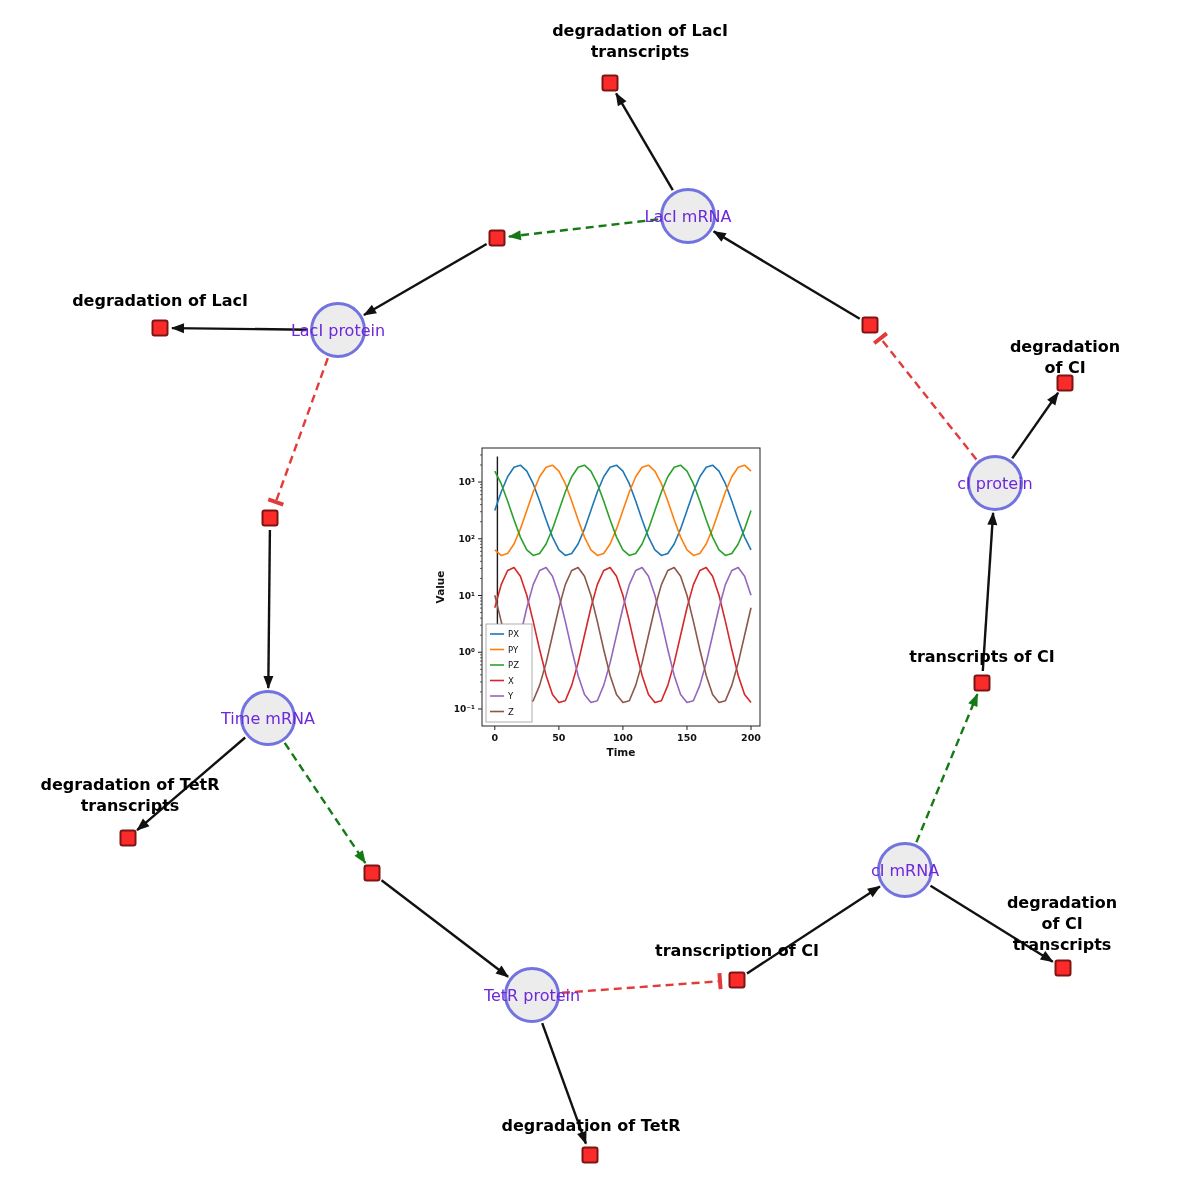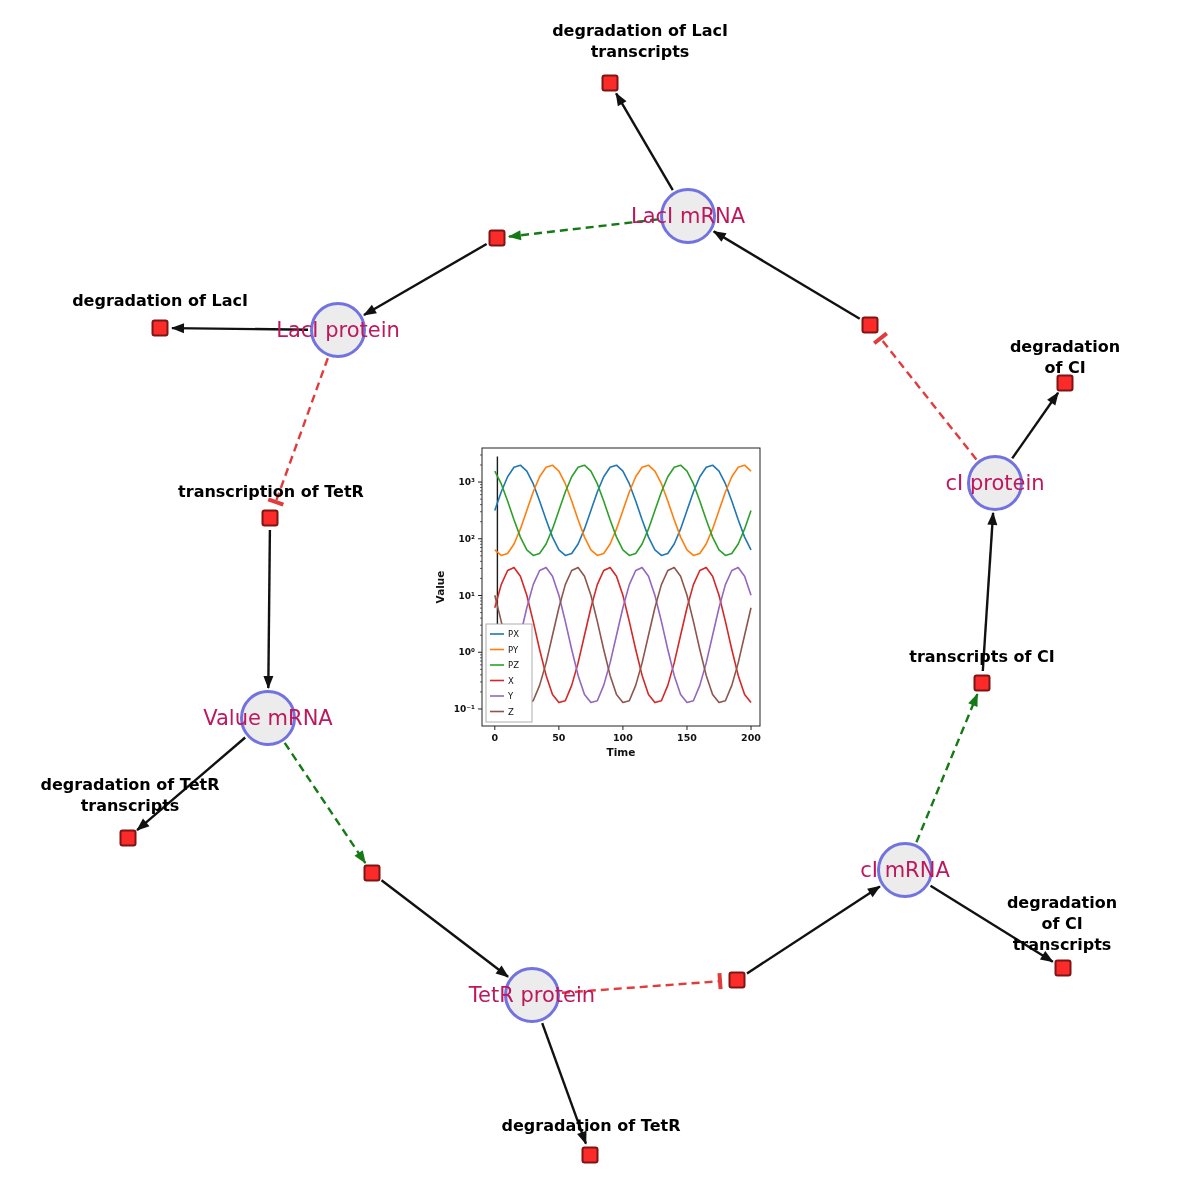--- a/index.html
+++ b/index.html
@@ -20,8 +20,8 @@
     transform:translate(-50%,-50%);
   }
   .species-label{
-    position:absolute;transform:translate(-50%,-50%);font-size:21px;
-    color:#be185d;white-space:nowrap;
+    position:absolute;transform:translate(-50%,-50%);font-size:16px;
+    color:#6d28d9;white-space:nowrap;
   }
   .reaction-label{
     position:absolute;transform:translate(-50%,-50%);font-size:16px;

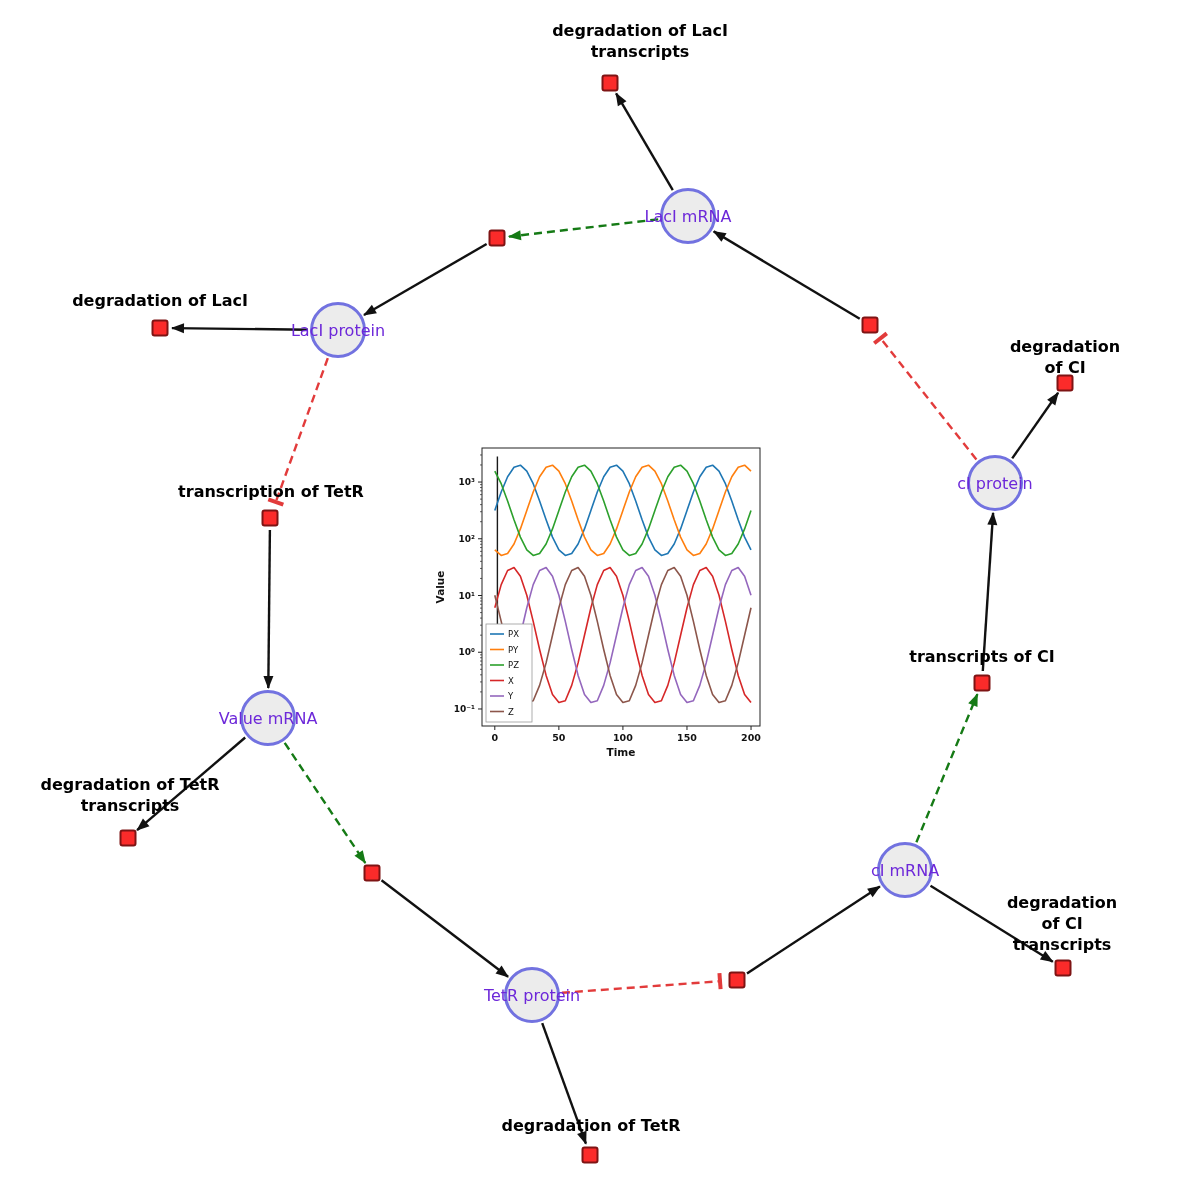--- a/index.html
+++ b/index.html
@@ -91,7 +91,6 @@
       <div class="reaction-node" style="left: 1065px; top: 383px;"></div>
       <div class="reaction-label" style="left: 1065px; top: 357px;">degradation of CI</div>
       <div class="reaction-node" style="left: 270px; top: 518px;"></div>
-      <div class="reaction-label" style="left: 271px; top: 492px;">transcription of TetR</div>
       <div class="reaction-node" style="left: 982px; top: 683px;"></div>
       <div class="reaction-label" style="left: 982px; top: 657px;">transcripts of CI</div>
       <div class="reaction-node" style="left: 128px; top: 838px;"></div>

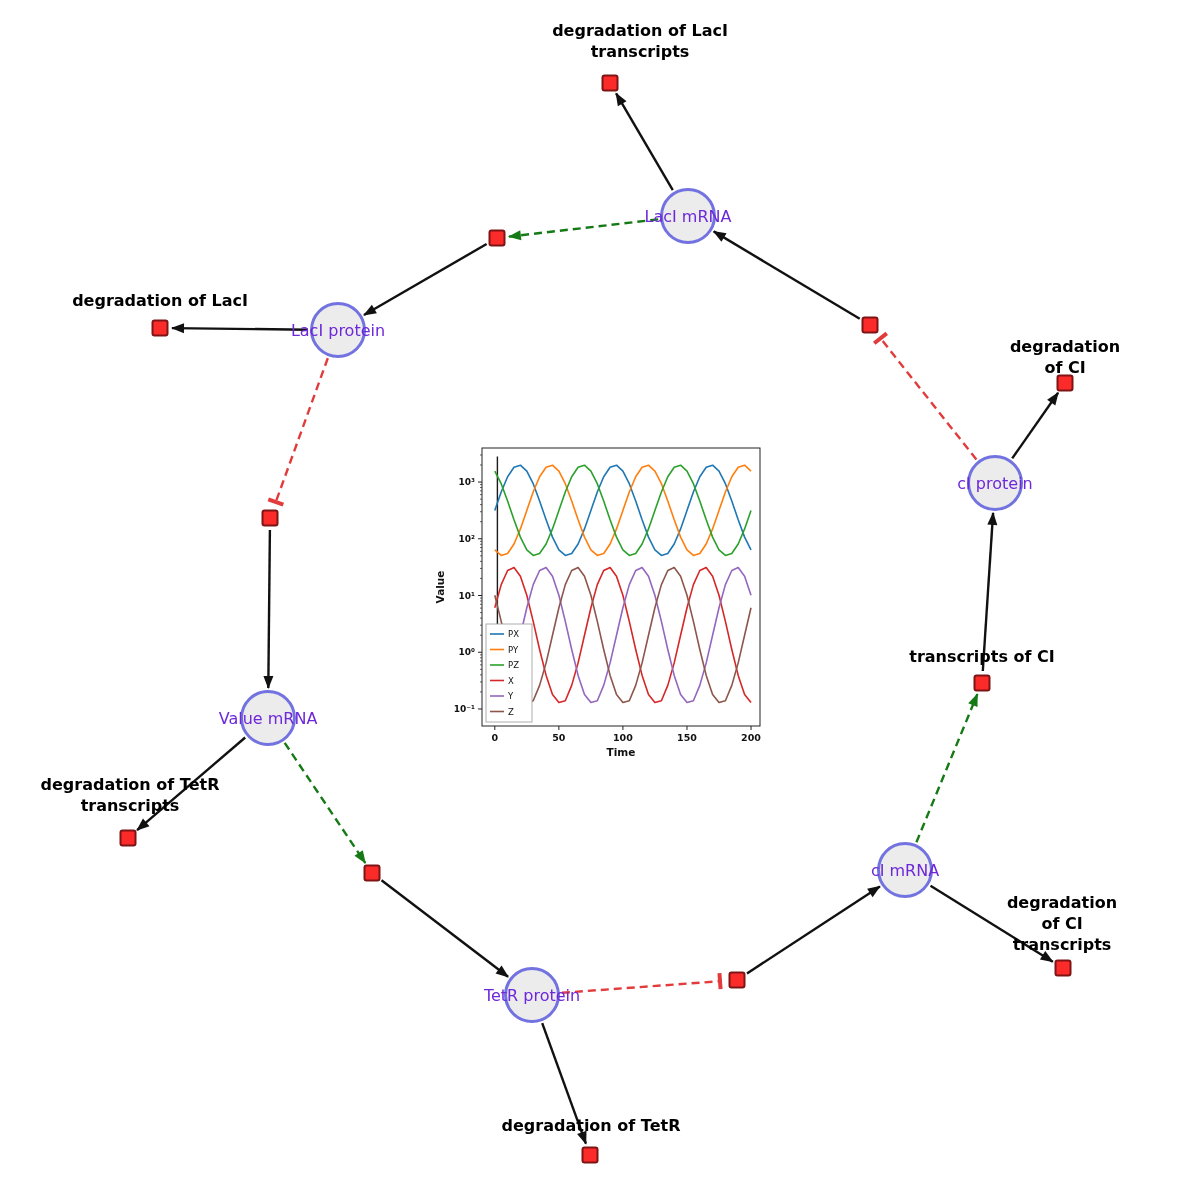--- a/index.html
+++ b/index.html
@@ -74,7 +74,7 @@
       <div class="species-node" style="left: 338px; top: 330px;"></div>
       <div class="species-label" style="left: 338px; top: 330px;">LacI protein</div>
       <div class="species-node" style="left: 268px; top: 718px;"></div>
-      <div class="species-label" style="left: 268px; top: 718px;">Value mRNA</div>
+      <div class="species-label" style="left: 268px; top: 718px;">Time mRNA</div>
       <div class="species-node" style="left: 532px; top: 995px;"></div>
       <div class="species-label" style="left: 532px; top: 995px;">TetR protein</div>
       <div class="species-node" style="left: 905px; top: 870px;"></div>

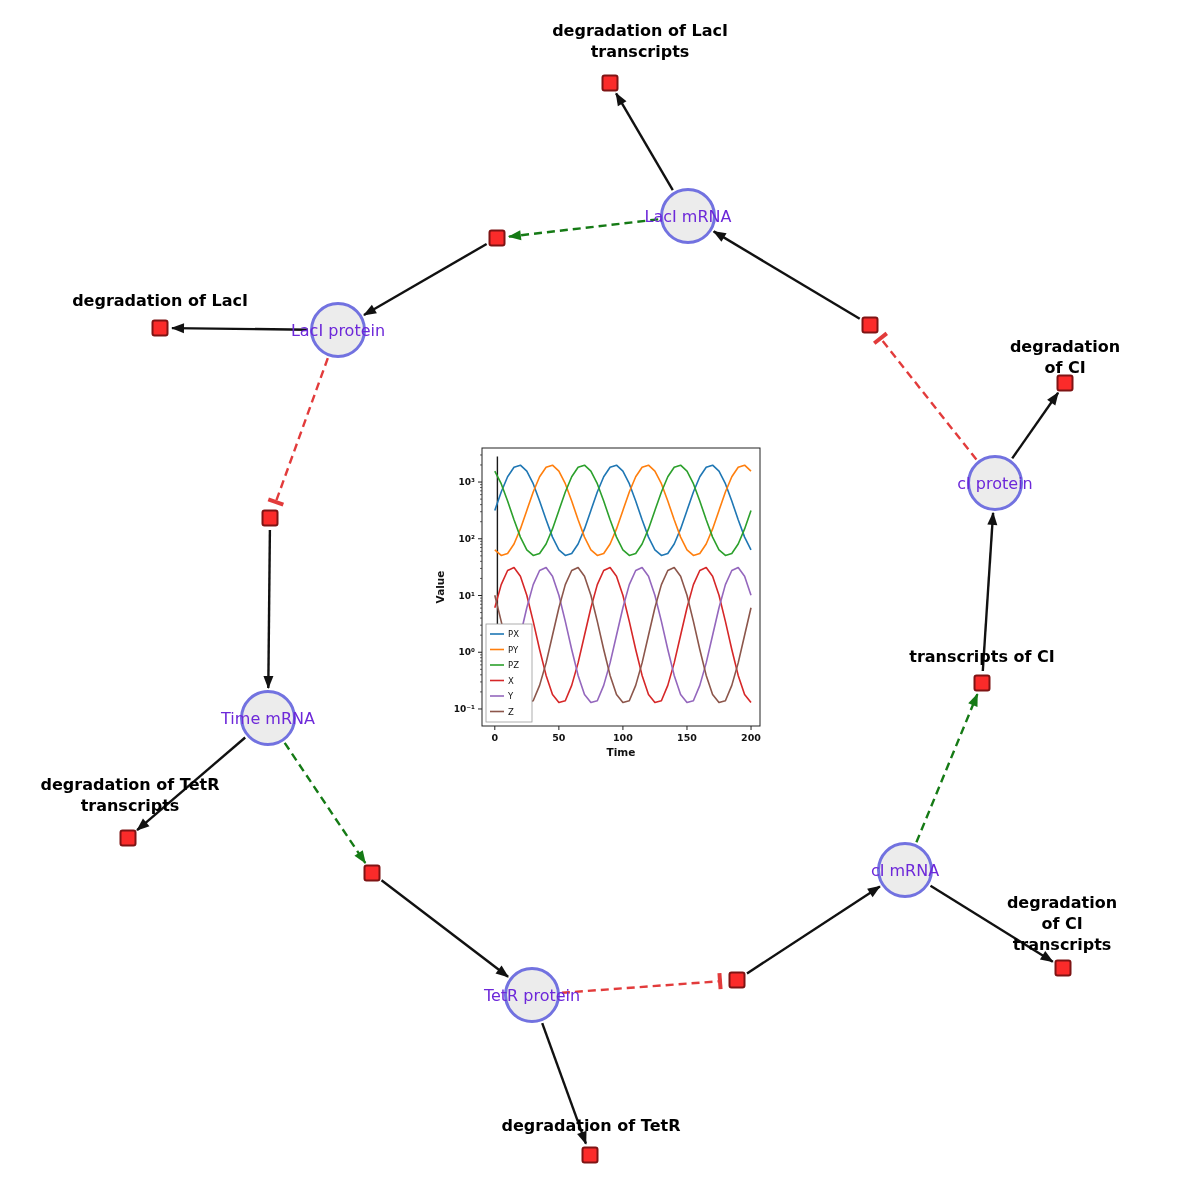--- a/index.html
+++ b/index.html
@@ -98,6 +98,7 @@
 transcripts</div>
       <div class="reaction-node" style="left: 372px; top: 873px;"></div>
       <div class="reaction-node" style="left: 737px; top: 980px;"></div>
+      <div class="reaction-label" style="left: 737px; top: 951px;">transcription of CI</div>
       <div class="reaction-node" style="left: 1063px; top: 968px;"></div>
       <div class="reaction-label" style="left: 1062px; top: 924px;">degradation of CI
 transcripts</div>

